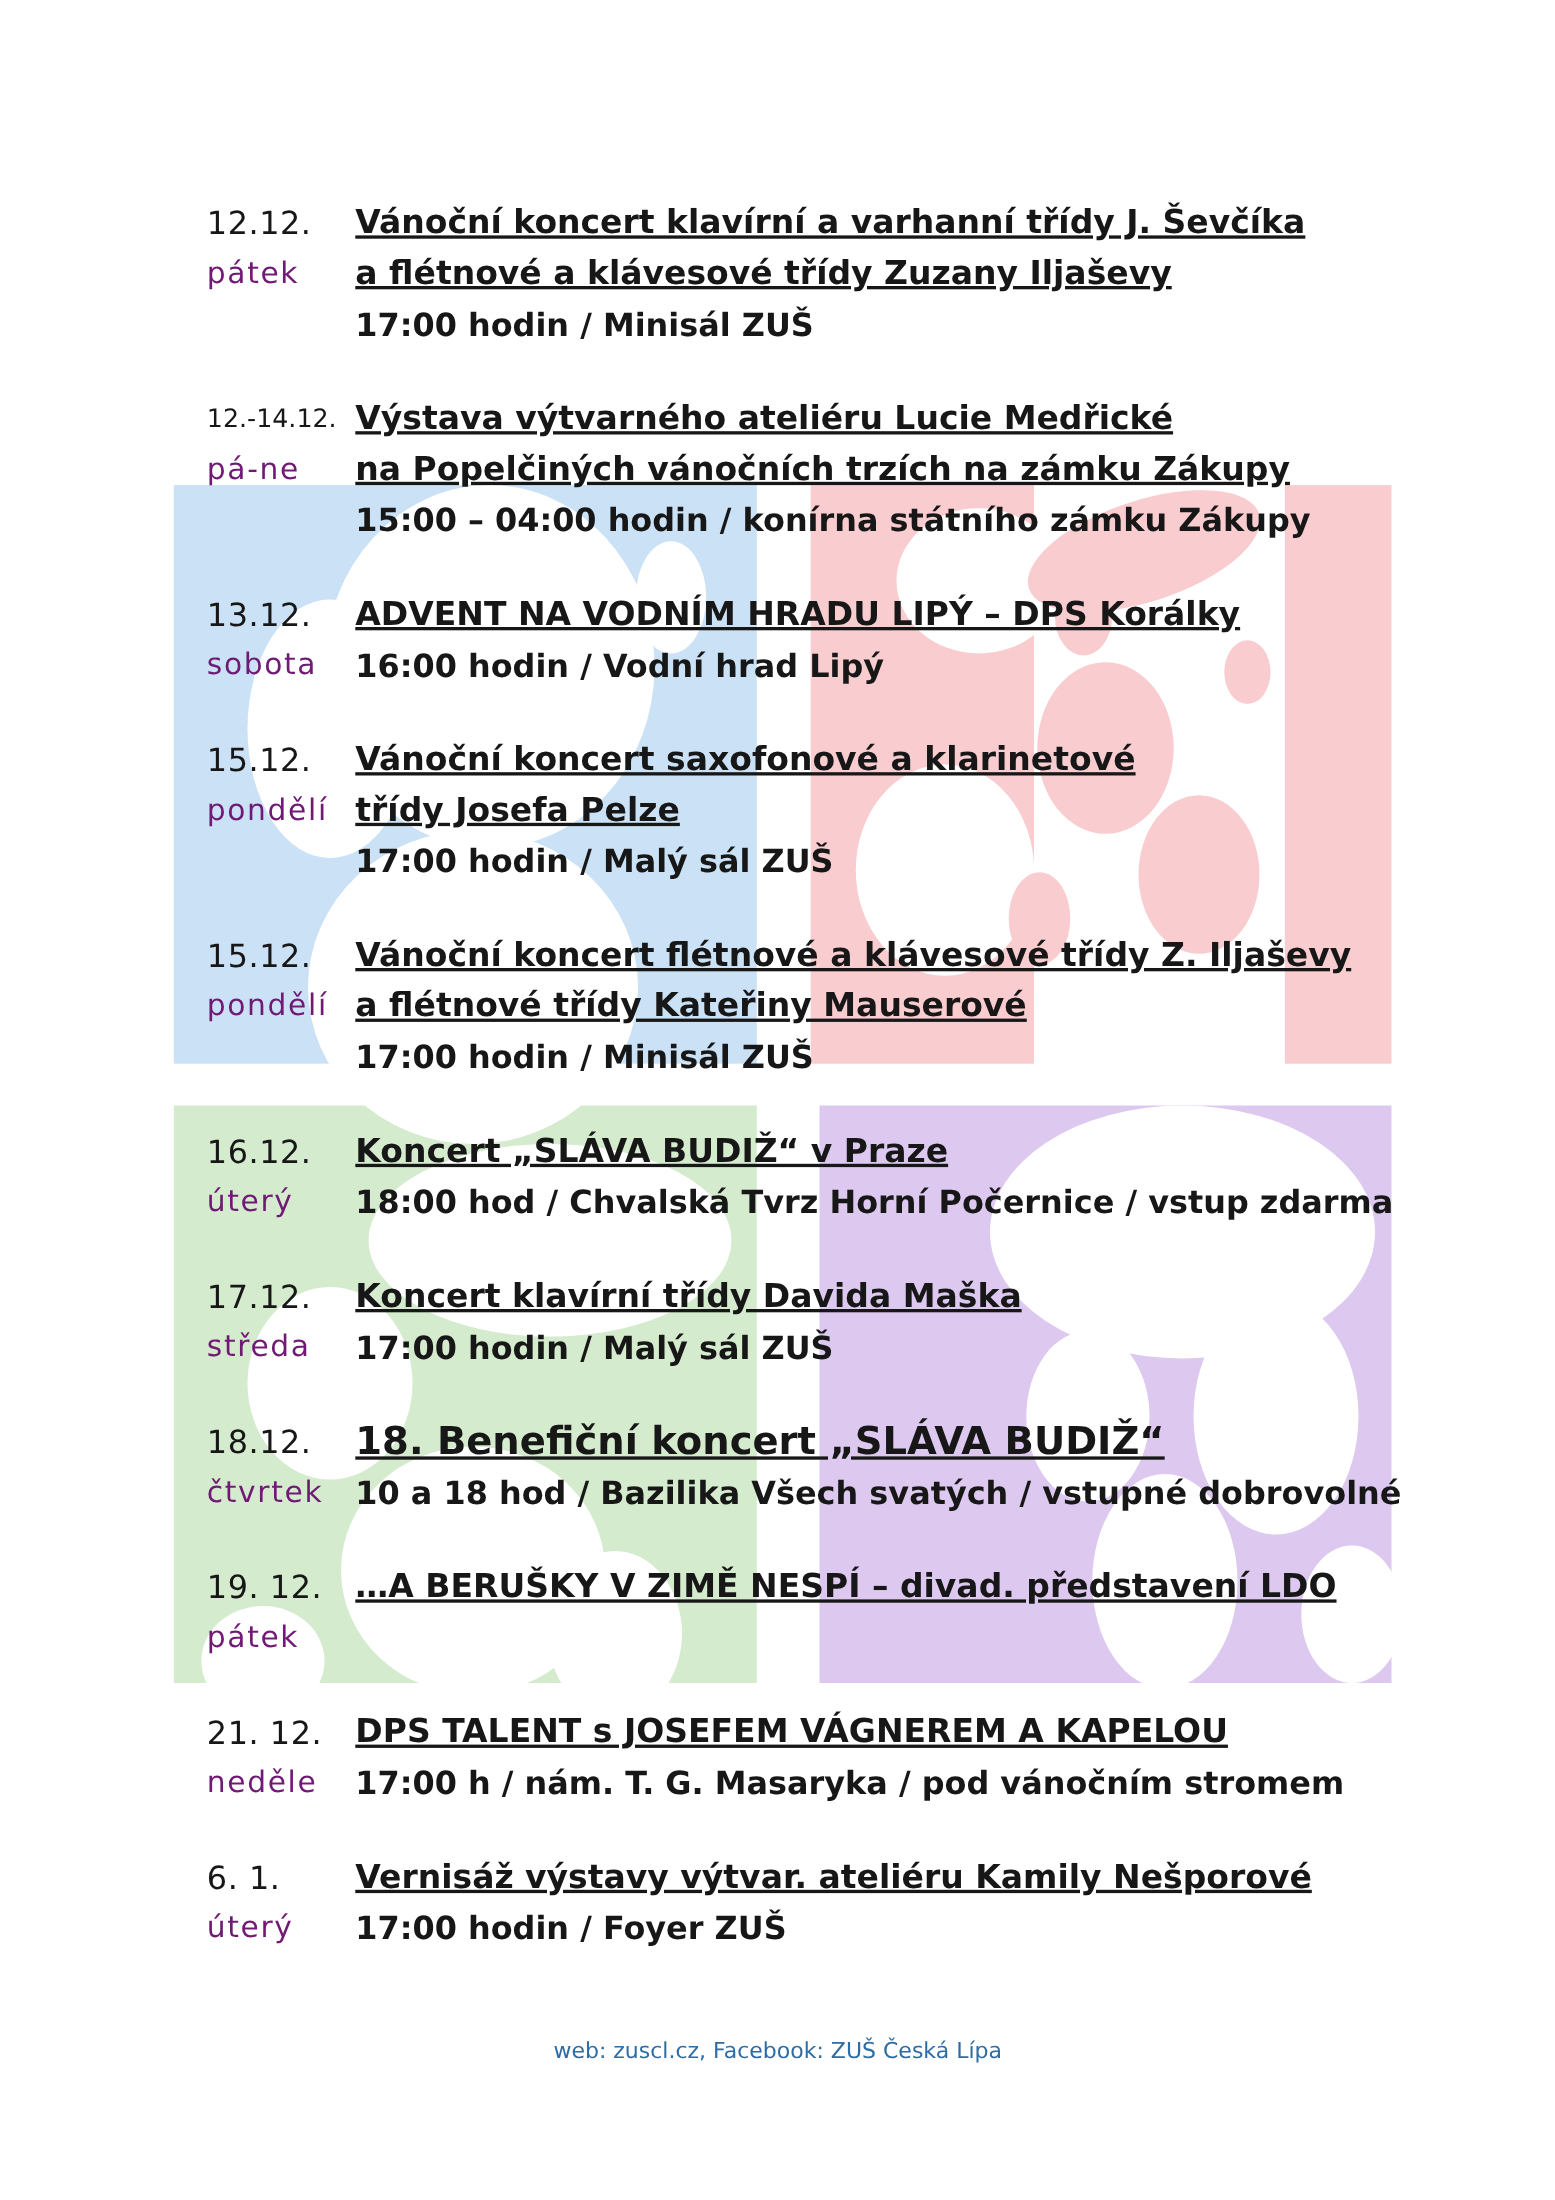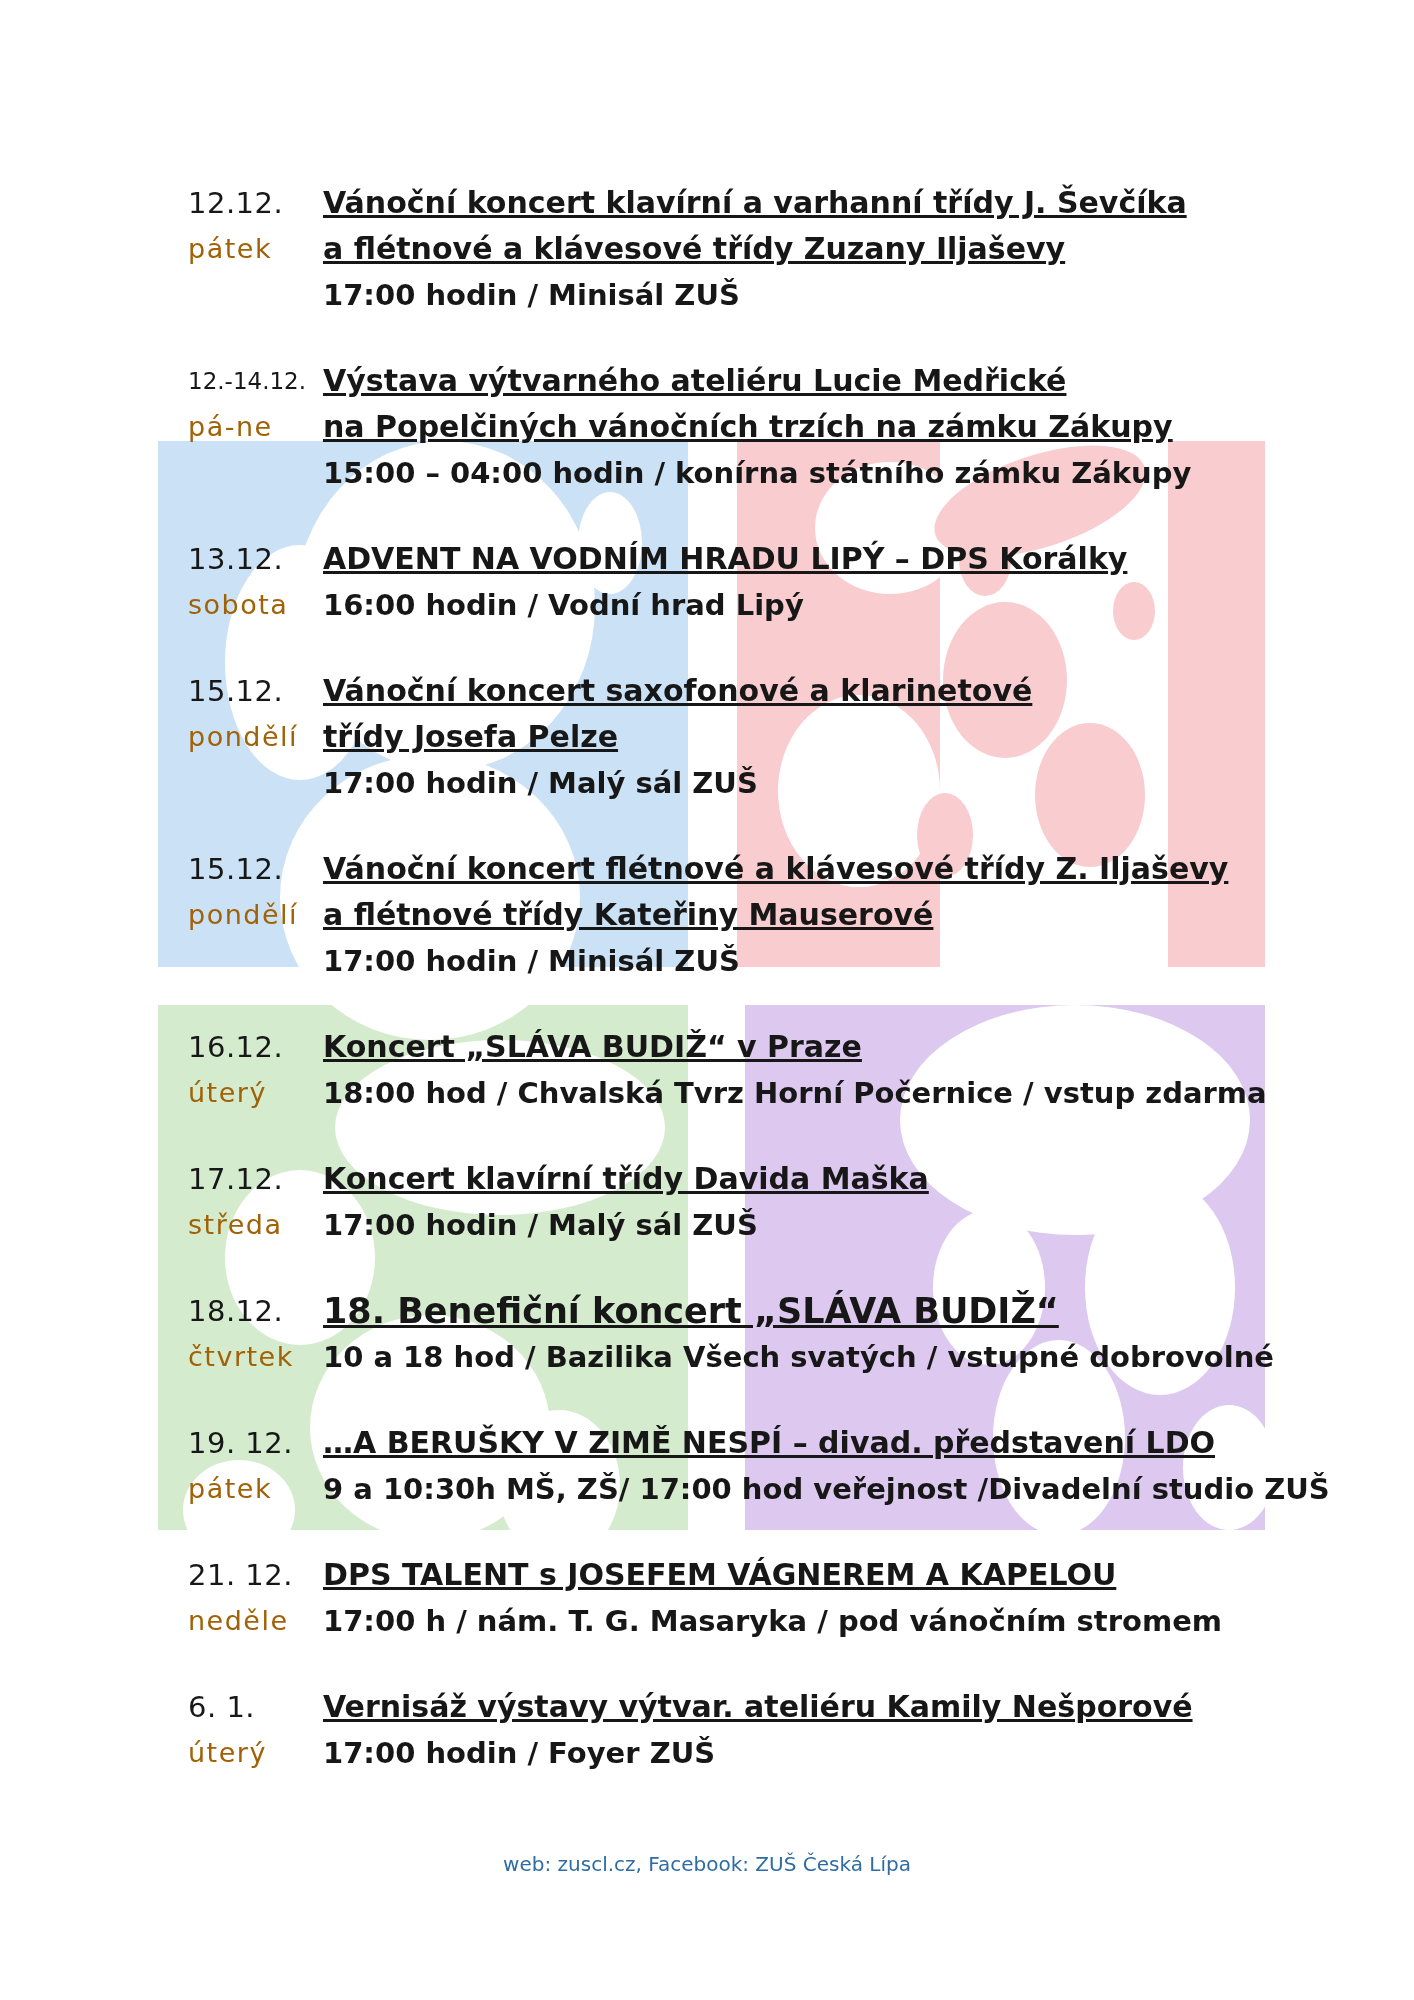--- a/index.html
+++ b/index.html
@@ -56,7 +56,7 @@
   .event .line:empty{display:none;}
   .date{font-size:29px;font-weight:400;letter-spacing:0.5px;}
   .date.small{font-size:23px;letter-spacing:0;}
-  .day{font-size:27px;font-weight:400;letter-spacing:1.5px;color:#a16207;}
+  .day{font-size:27px;font-weight:400;letter-spacing:1.5px;color:#701a75;}
   .title{font-size:30px;font-weight:700;text-decoration:underline;}
   .title.large{font-size:35px;}
   .detail{font-size:29px;font-weight:700;}

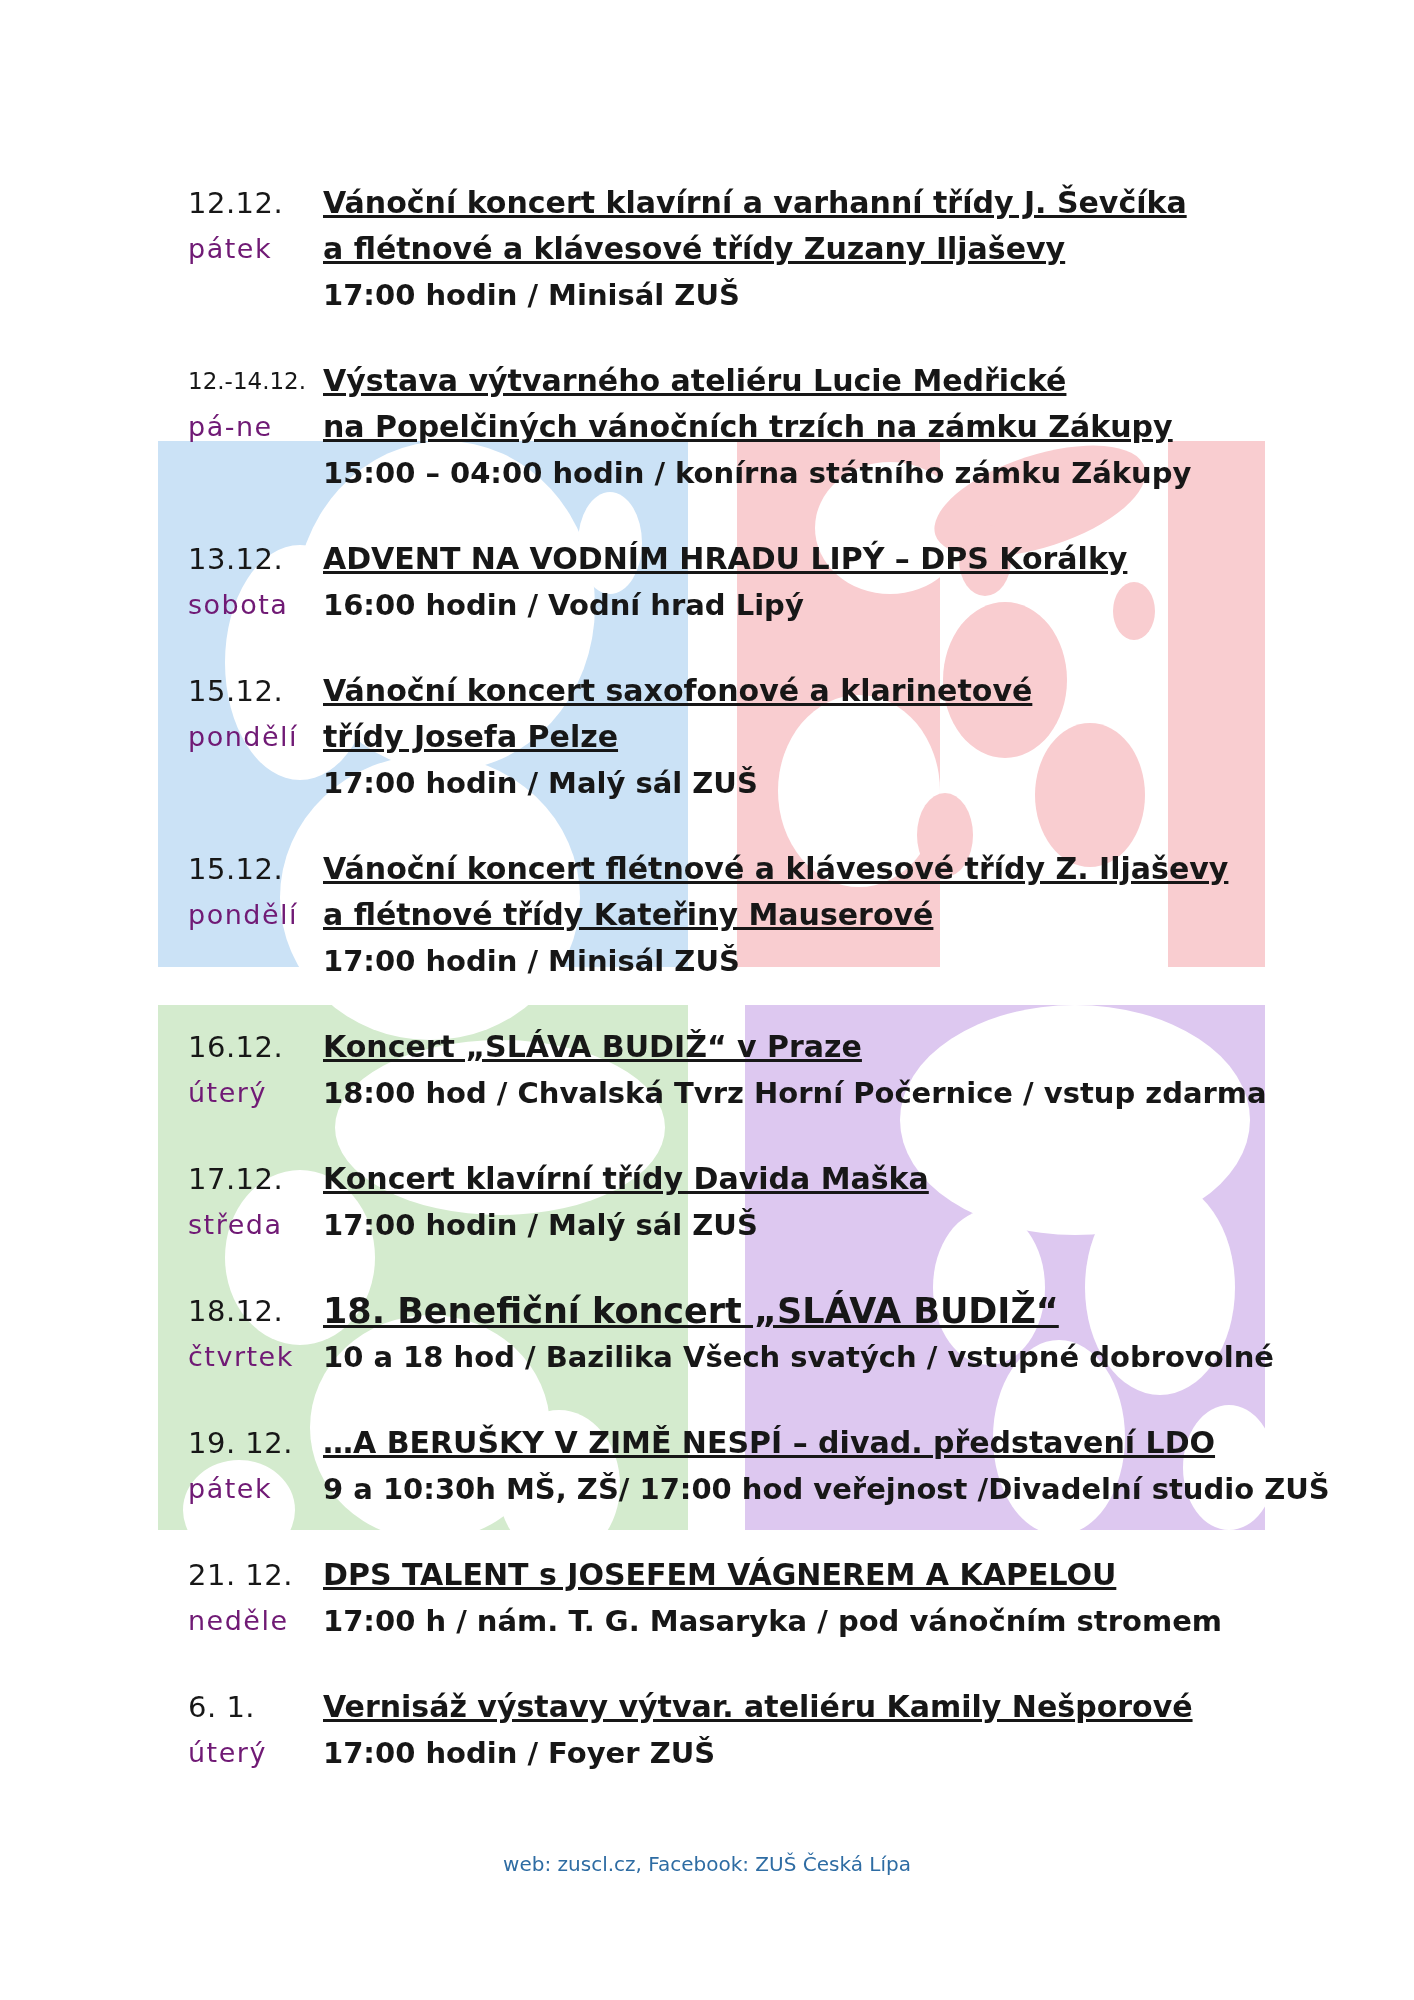--- a/index.html
+++ b/index.html
@@ -208,7 +208,6 @@
       <div class="col-body">
         <div class="line title t1">…A BERUŠKY V ZIMĚ NESPÍ – divad. představení LDO</div>
 
-        <div class="line detail">9 a 10:30h MŠ, ZŠ/ 17:00 hod veřejnost /Divadelní studio ZUŠ</div>
       </div>
     </div>
 

